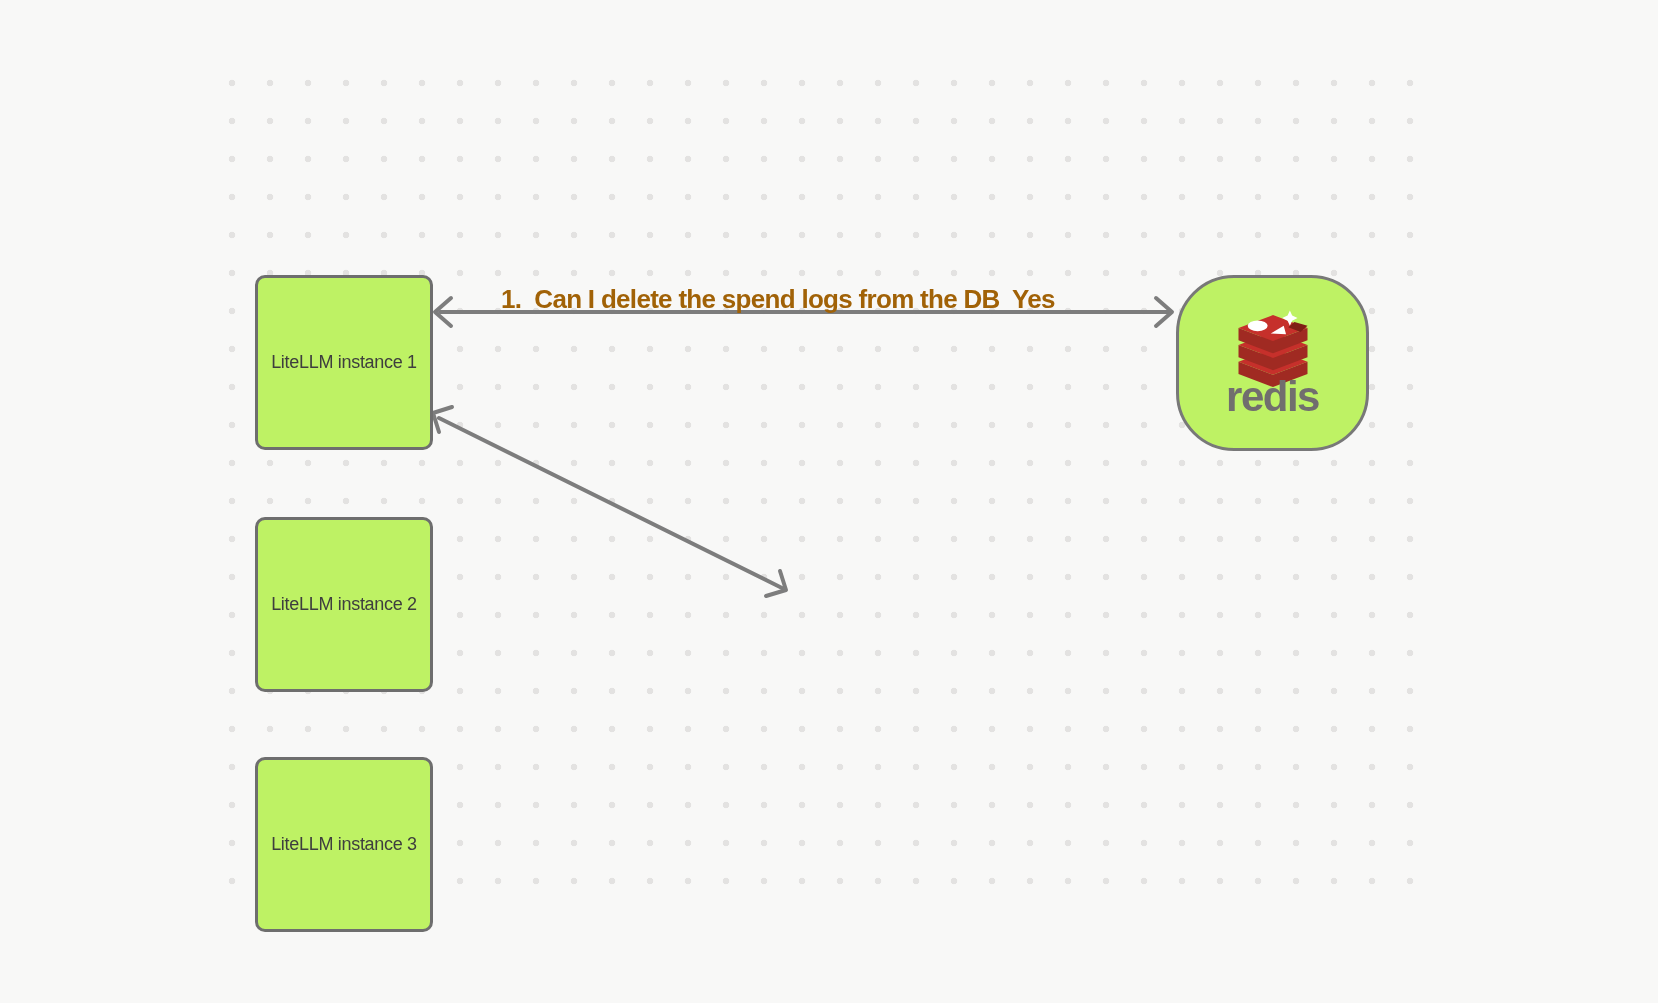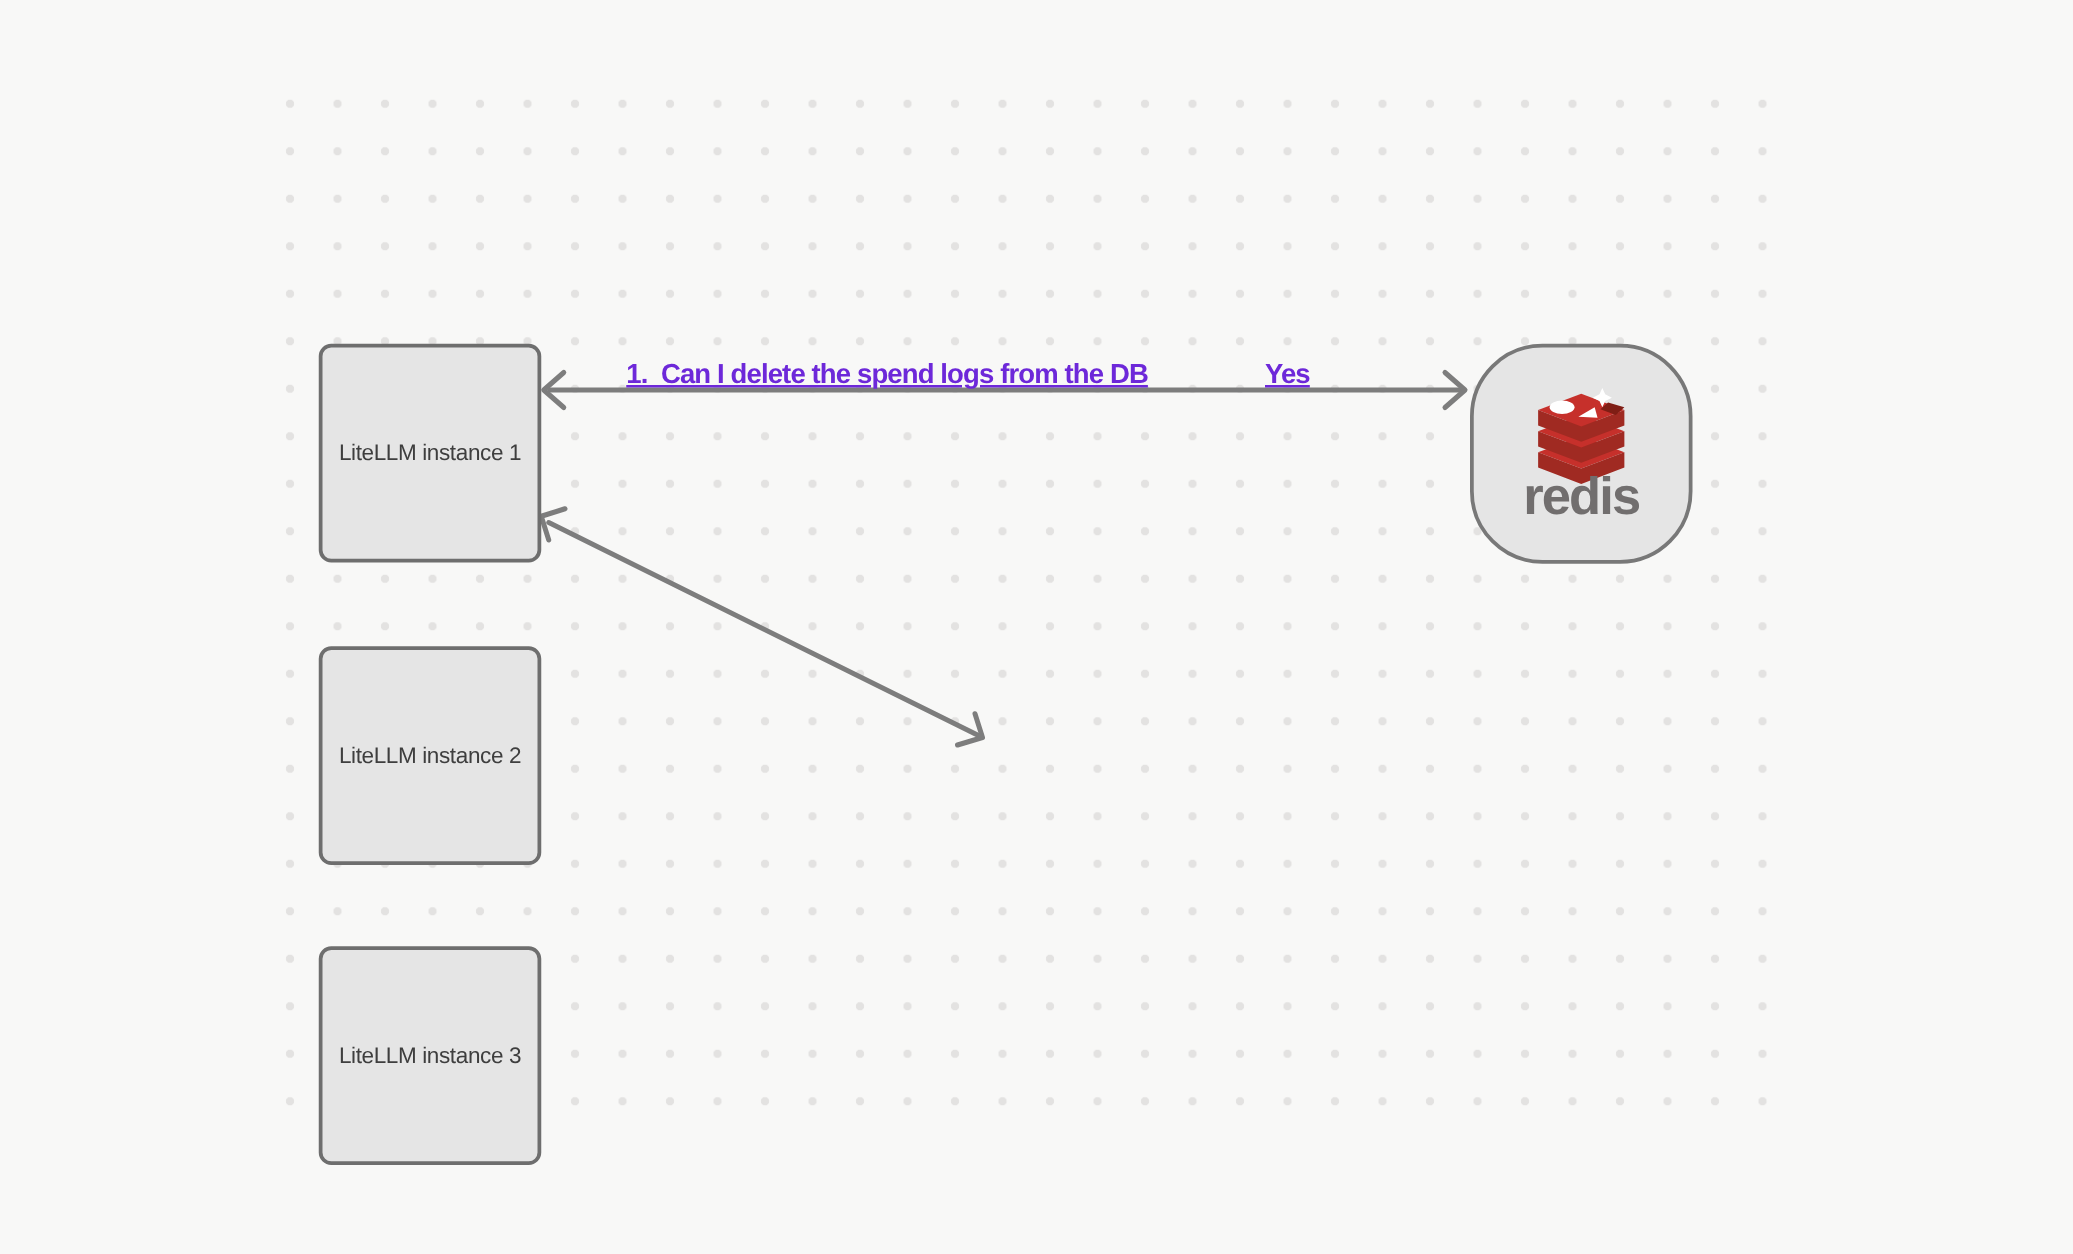--- a/index.html
+++ b/index.html
@@ -33,8 +33,8 @@
     margin-top:-12px;line-height:1;
   }
   .edge-label{
-    position:absolute;font-weight:bold;font-size:22px;letter-spacing:-0.7px;
-    color:#6d28d9;white-space:pre;line-height:26px;text-decoration:underline;
+    position:absolute;font-weight:bold;font-size:26px;letter-spacing:-0.7px;
+    color:#a16207;white-space:pre;line-height:26px;
   }
   .db-group{position:absolute;left:794px;top:508px;width:188px;height:172px;}
   .db-label{

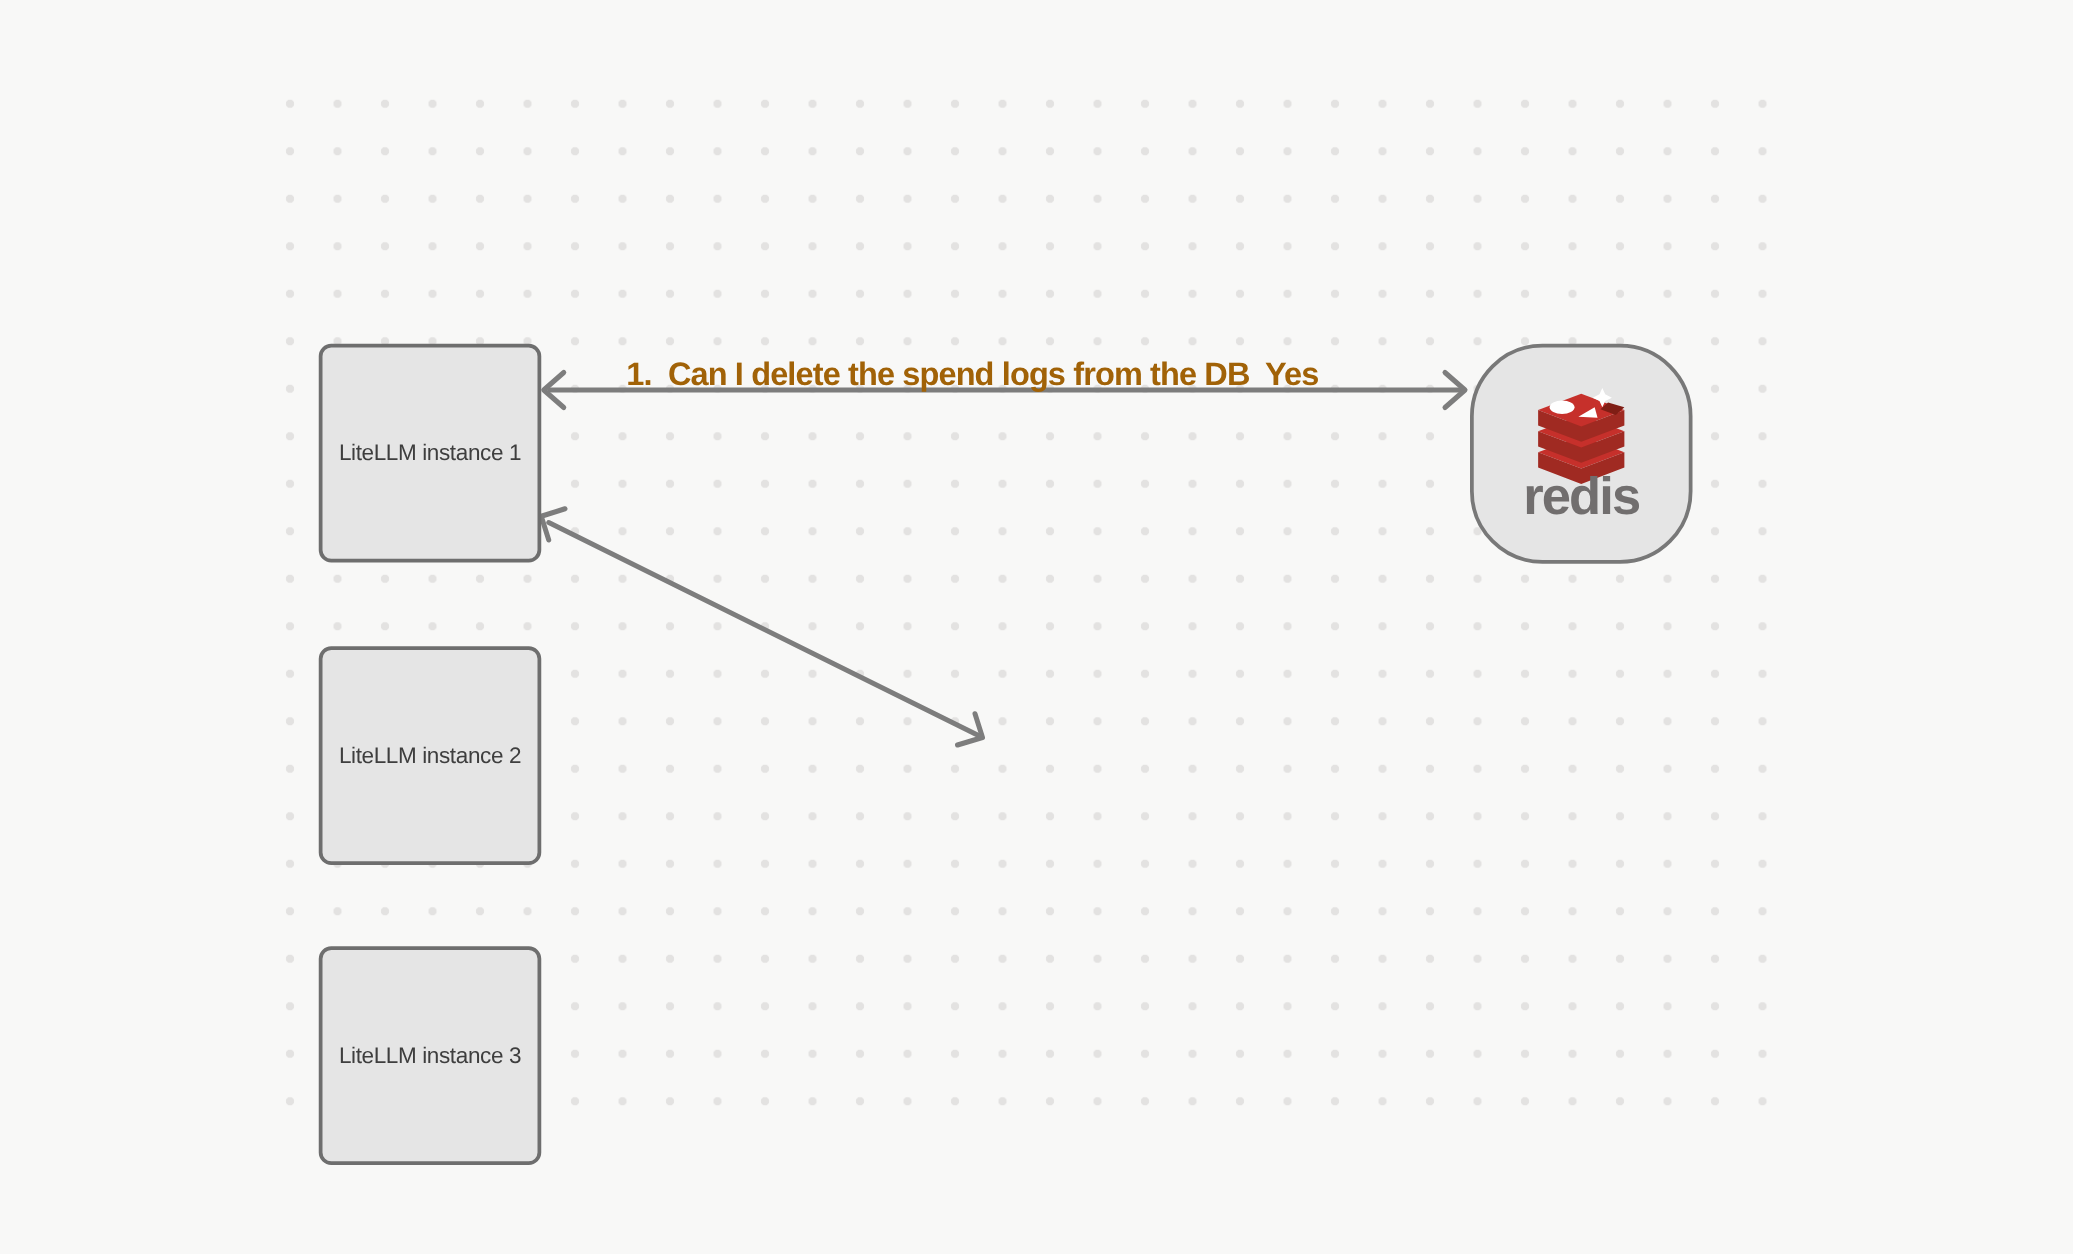--- a/index.html
+++ b/index.html
@@ -16,7 +16,7 @@
   }
   .edges-layer{position:absolute;left:0;top:0;pointer-events:none;}
   .node{
-    position:absolute;background:#e5e5e5;border:3px solid #6e6e6e;border-radius:10px;
+    position:absolute;background:#bef264;border:3px solid #6e6e6e;border-radius:10px;
     display:flex;align-items:center;justify-content:center;box-sizing:border-box;
   }
   .instance-box{left:255px;width:178px;height:175px;}

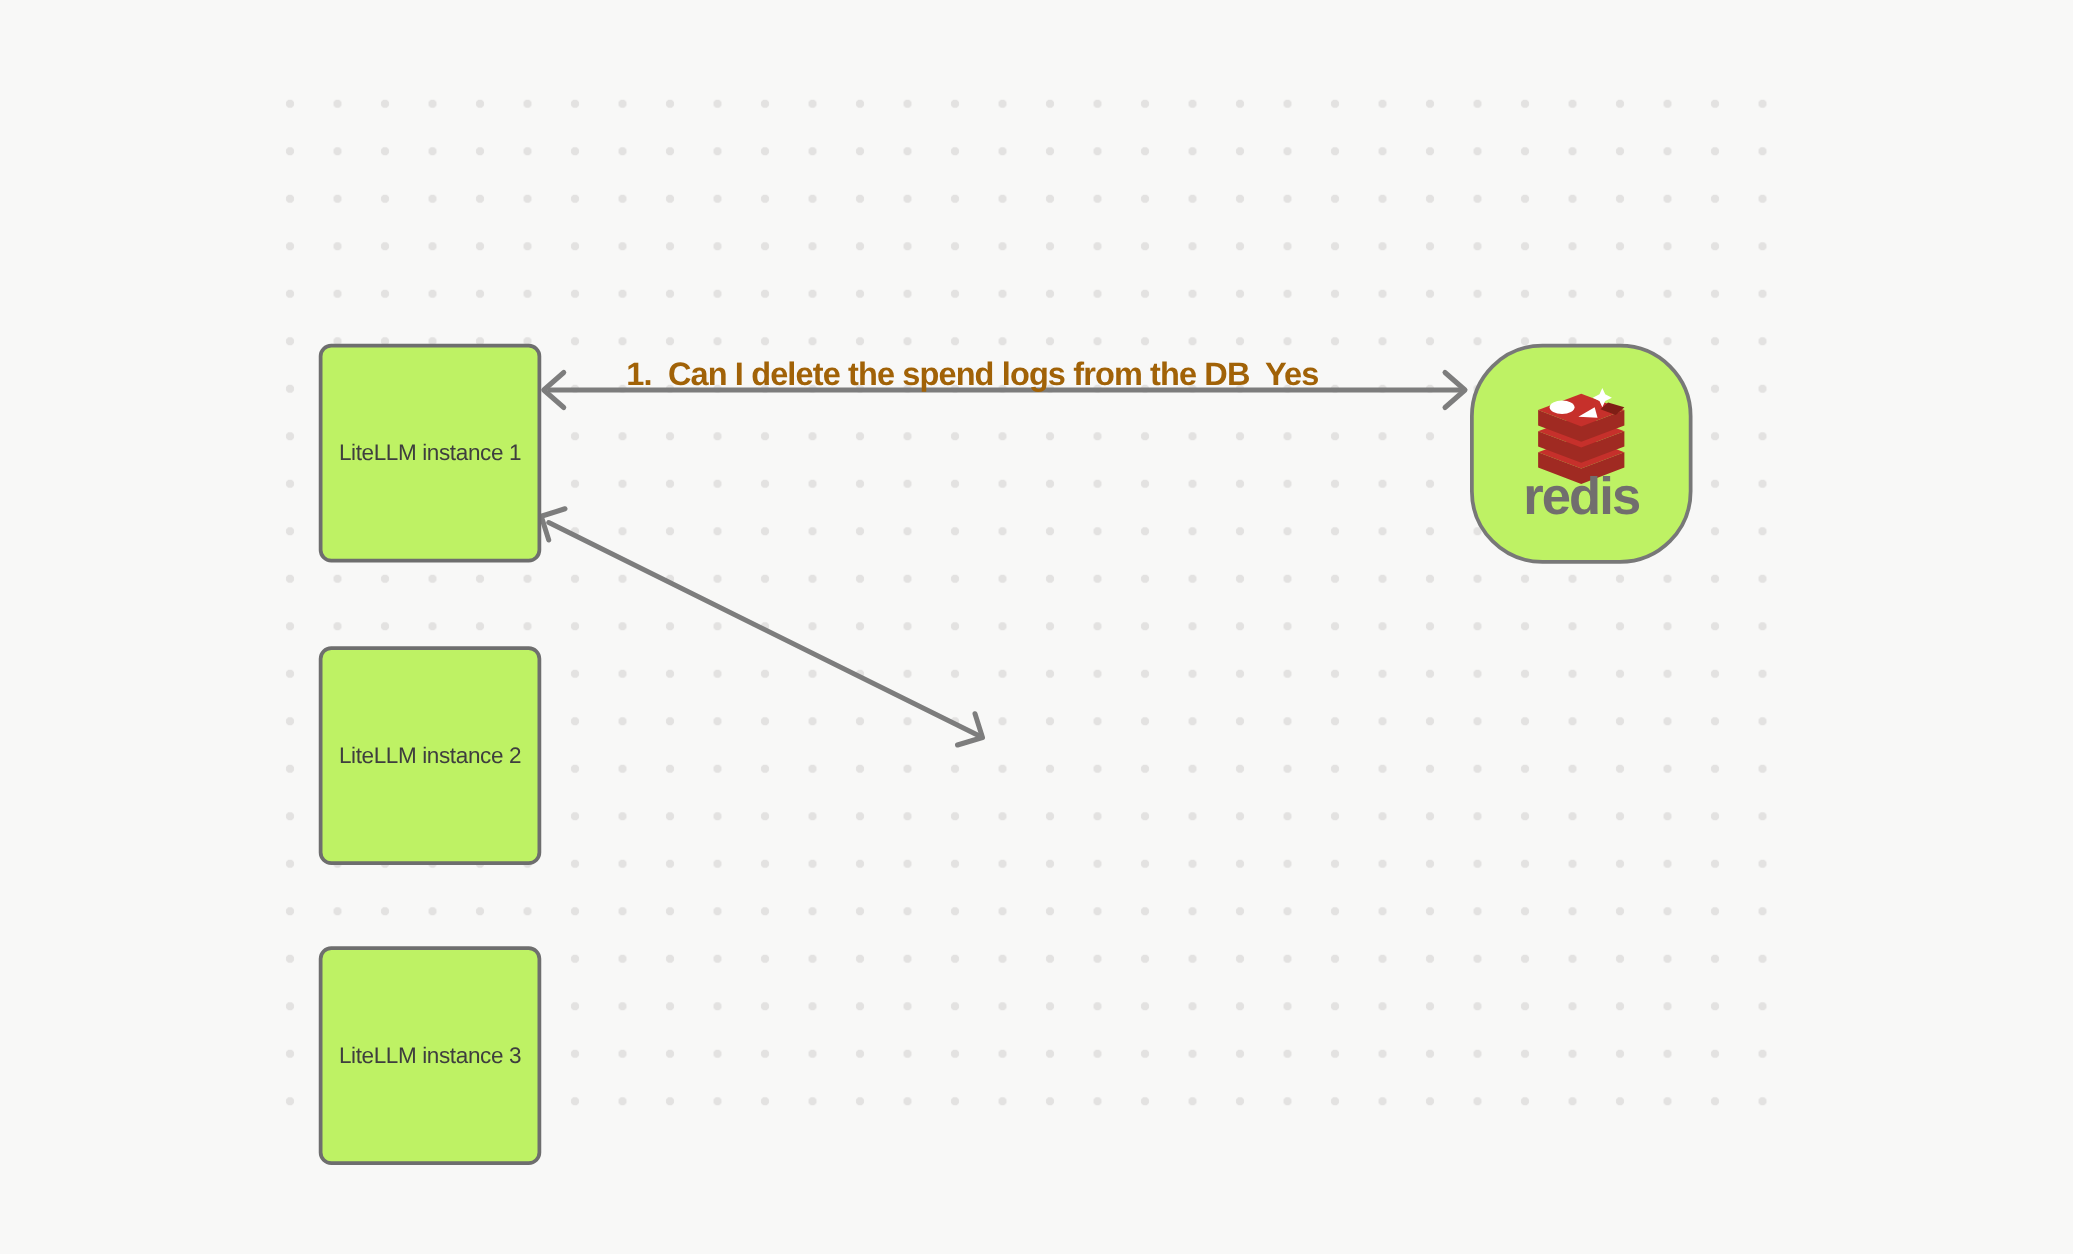--- a/index.html
+++ b/index.html
@@ -24,7 +24,7 @@
     font-size:18px;letter-spacing:-0.3px;color:#3e3e3e;text-align:center;
   }
   .redis-node{
-    left:1176px;top:275px;width:178px;height:176px;
+    left:1176px;top:275px;width:193px;height:176px;
     border:3.5px solid #787878;border-radius:58px;
     flex-direction:column;
   }

